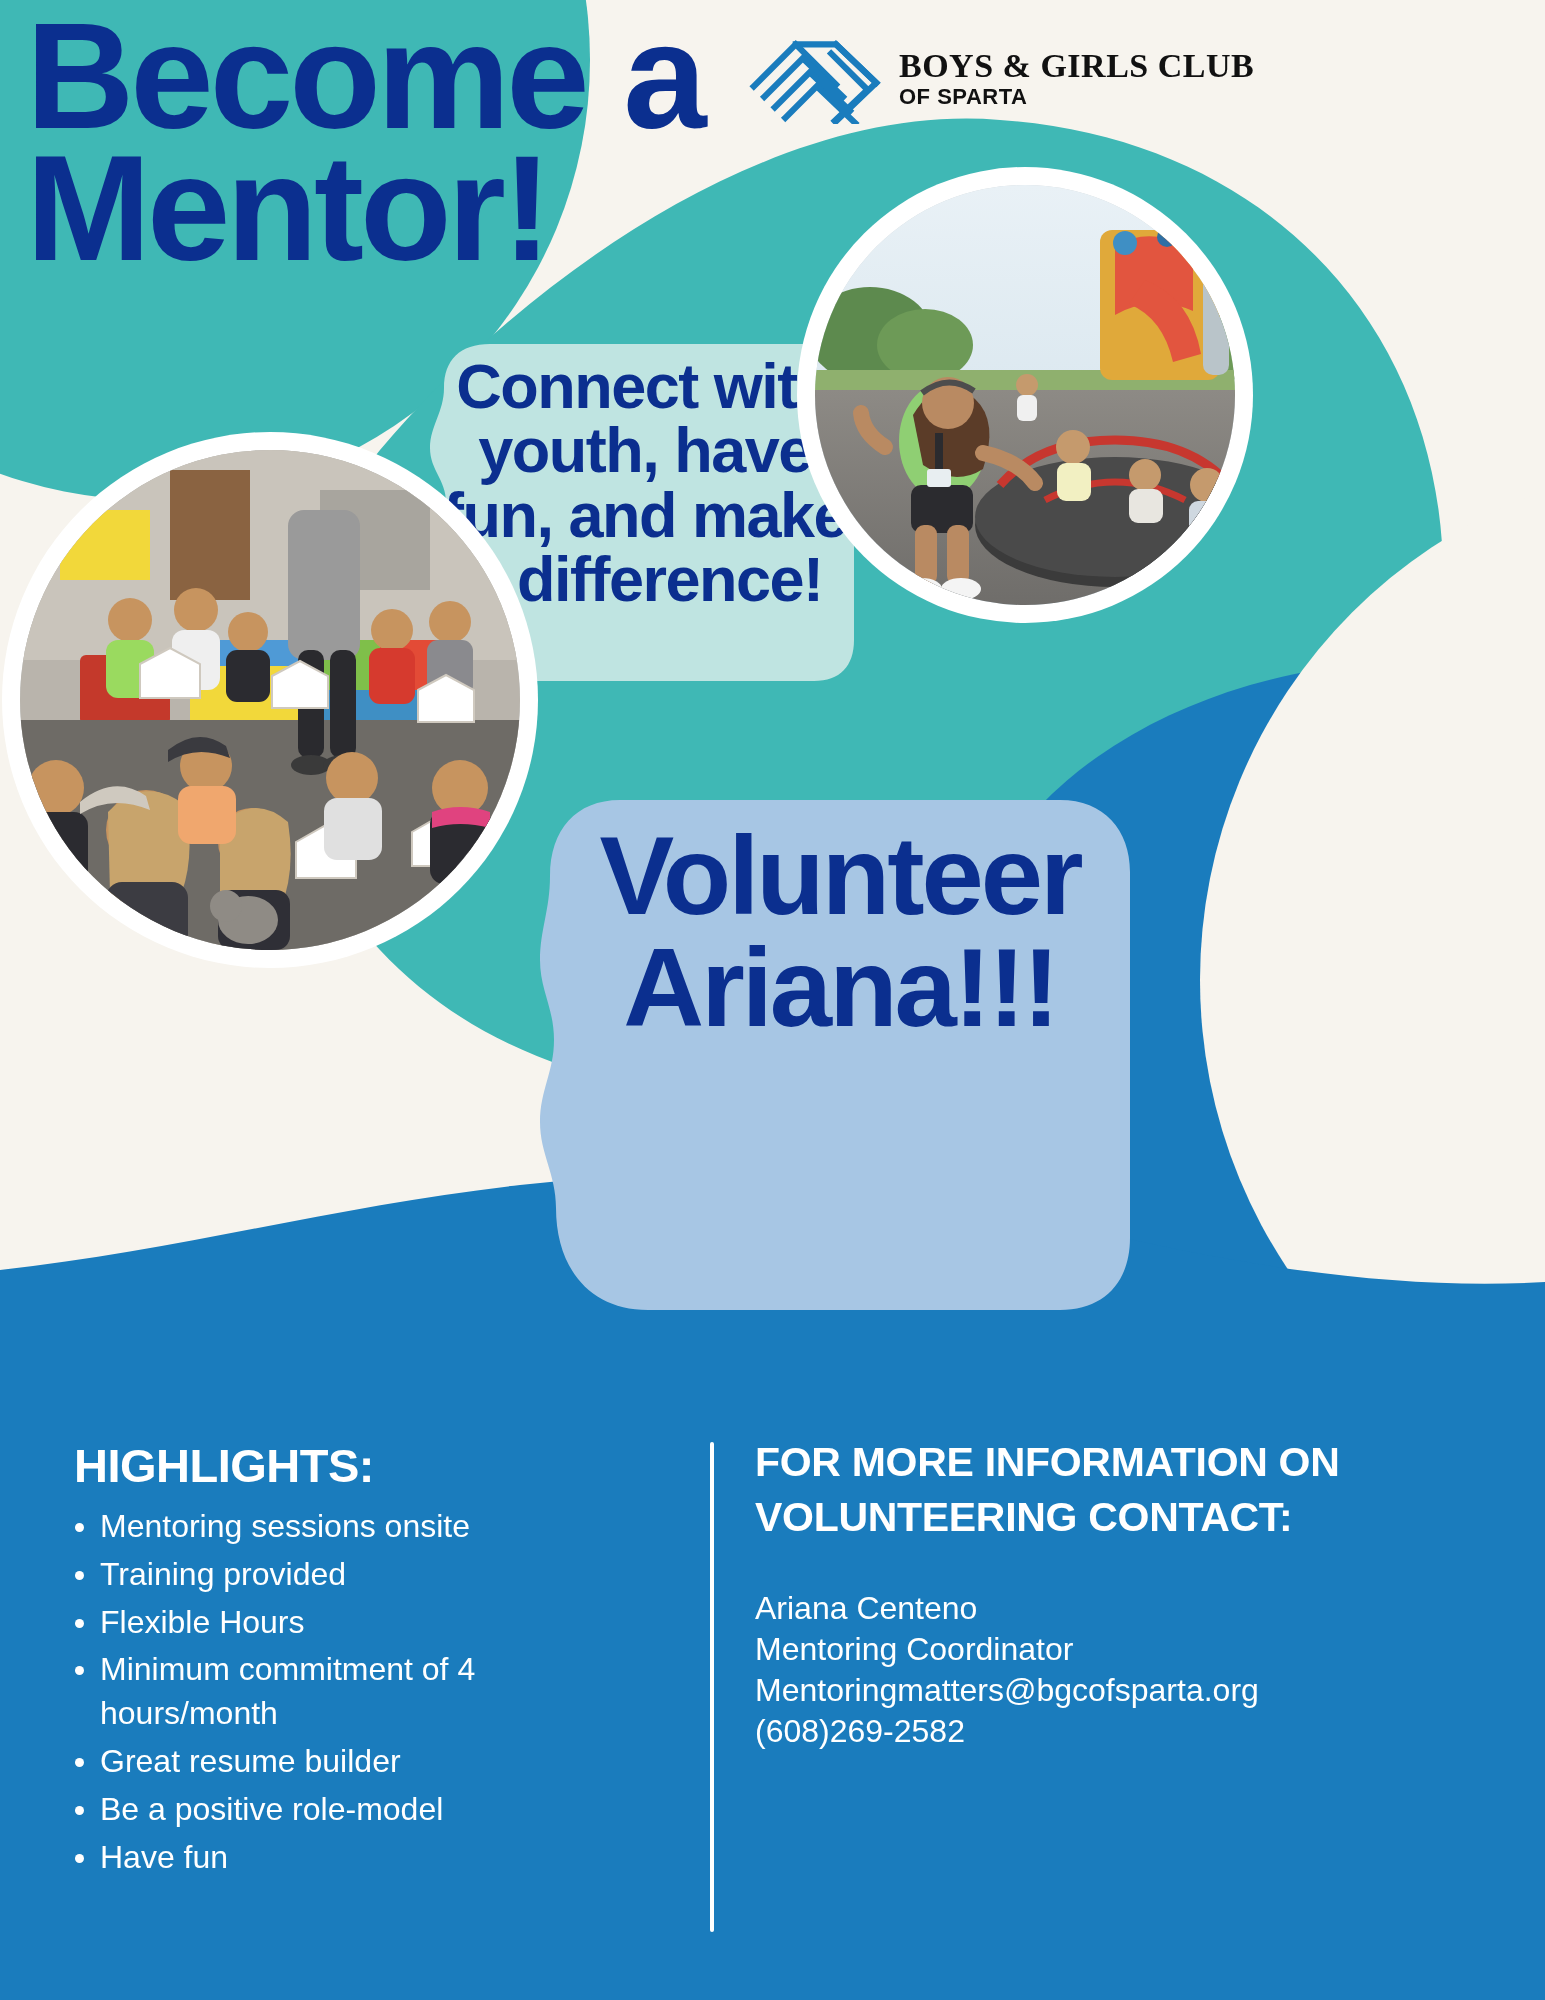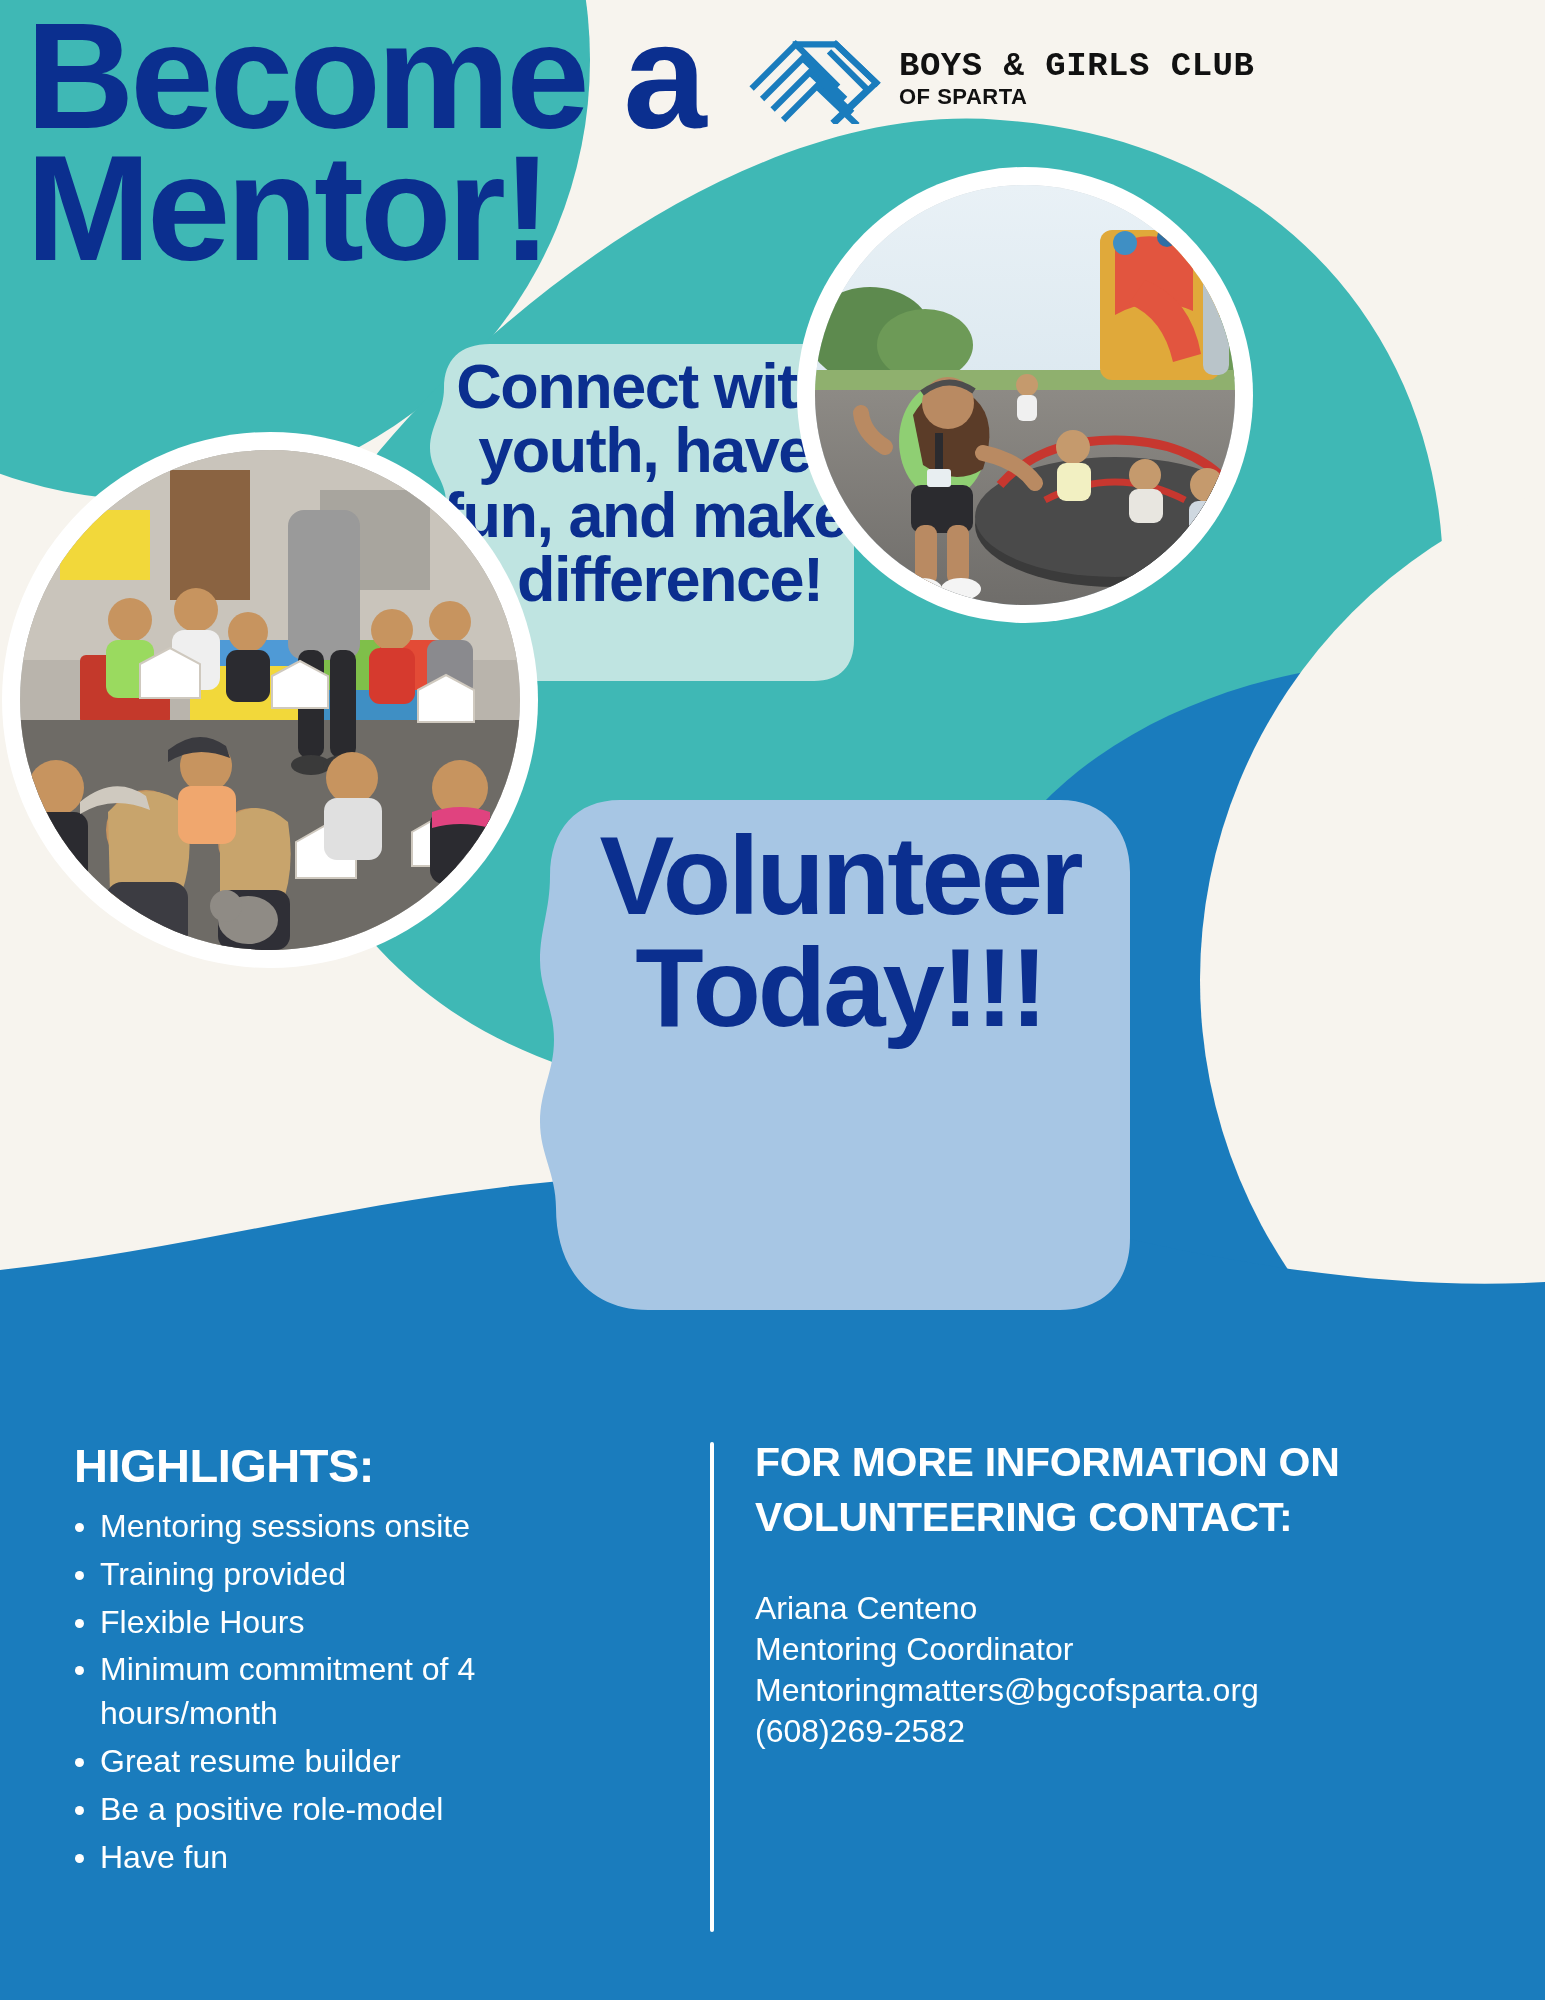--- a/index.html
+++ b/index.html
@@ -46,7 +46,7 @@
   .logo-mark{width:140px;height:92px;flex:0 0 auto;}
   .logo-text{display:flex;flex-direction:column;justify-content:center;line-height:1;}
   .logo-title{
-    font-family:Liberation Mono, monospace;
+    font-family:Liberation Serif, serif;
     font-weight:bold;
     font-size:34px;
     letter-spacing:0.5px;

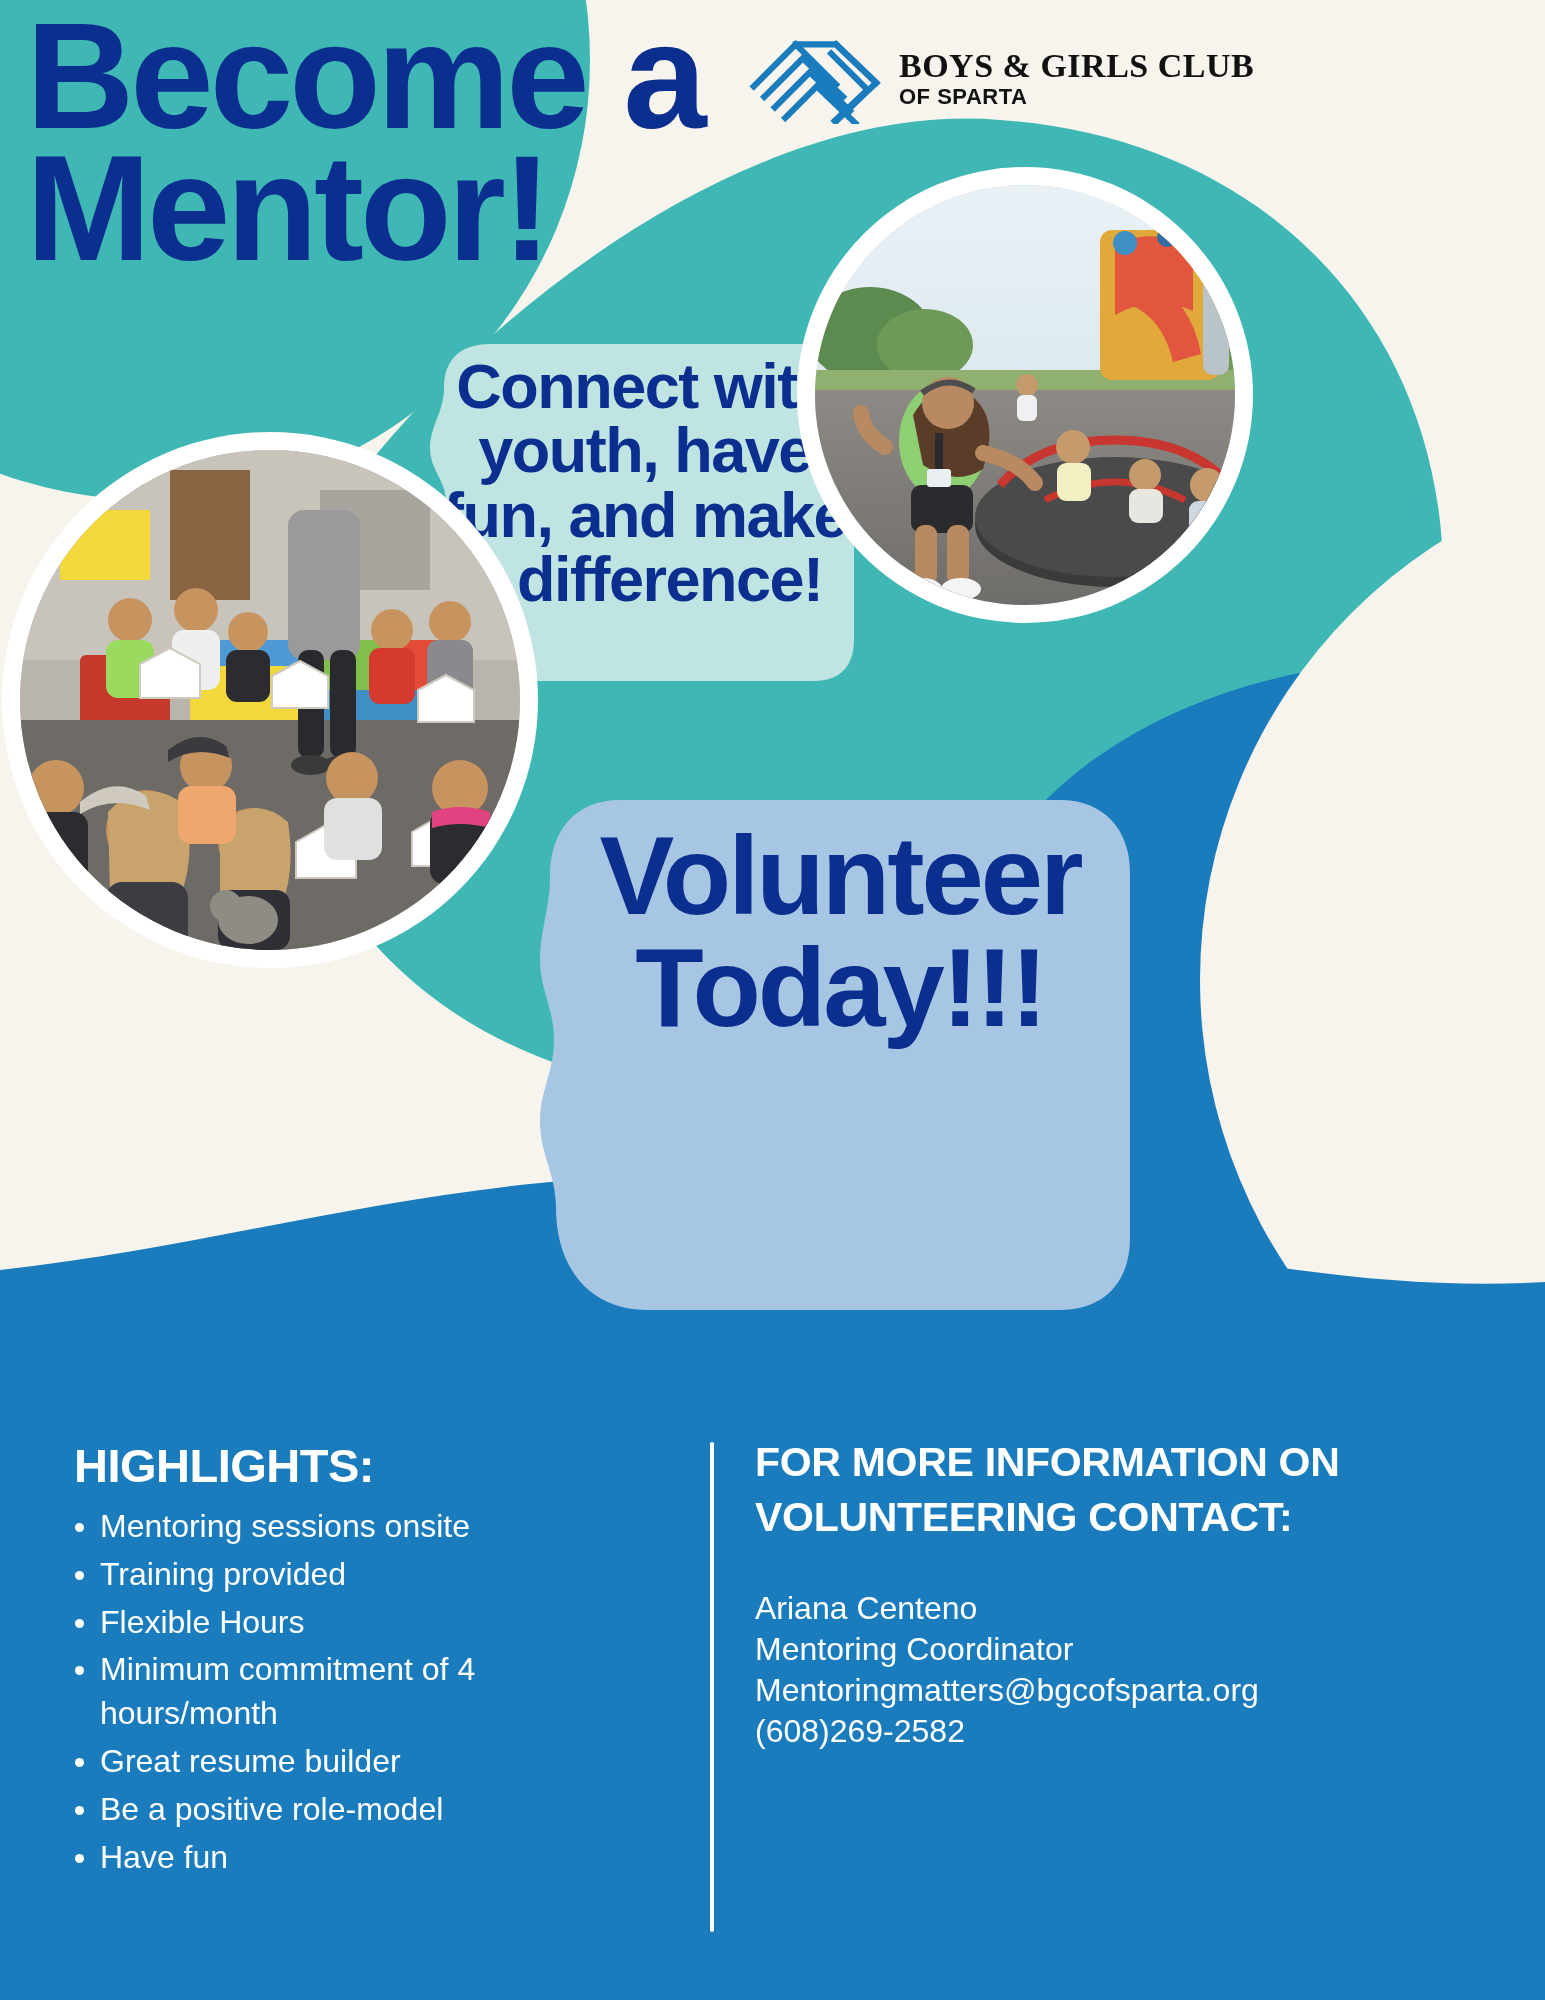--- a/index.html
+++ b/index.html
@@ -404,7 +404,7 @@
     </svg>
     <div class="txt">
       <span>Volunteer</span><br>
-      <span>Today!!!</span>
+      <span>Ariana!!!</span>
     </div>
   </div>
 

